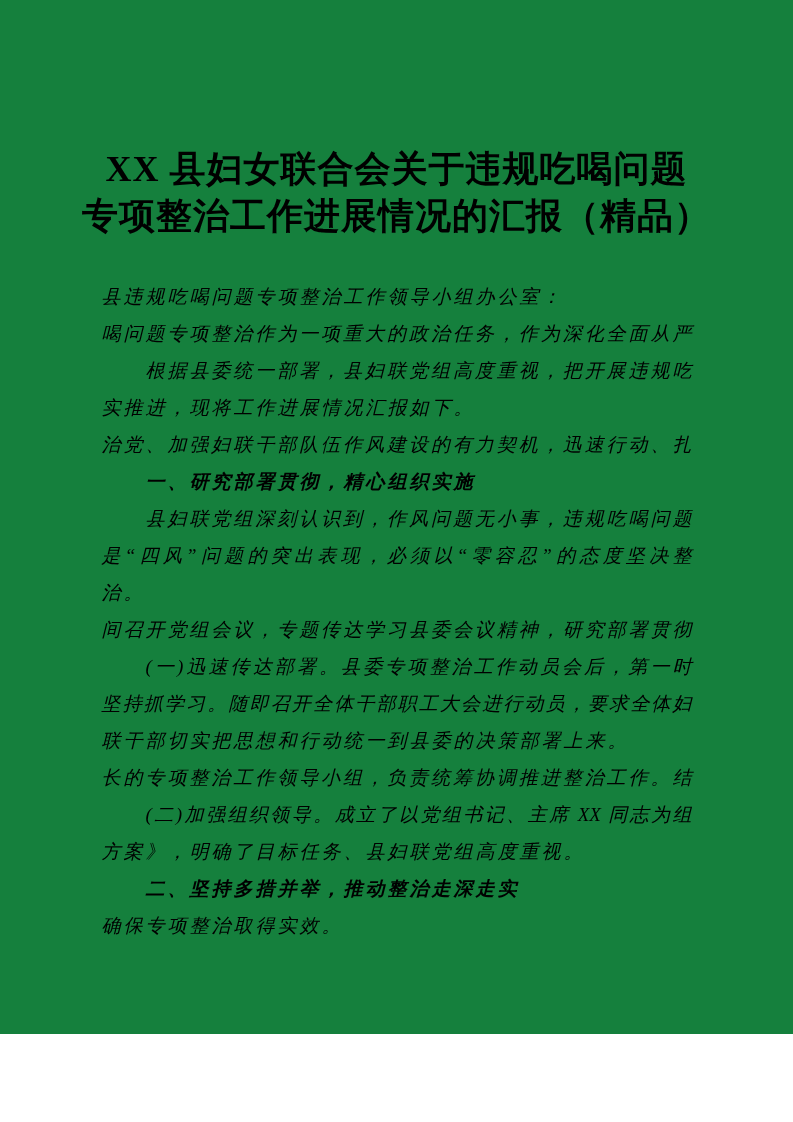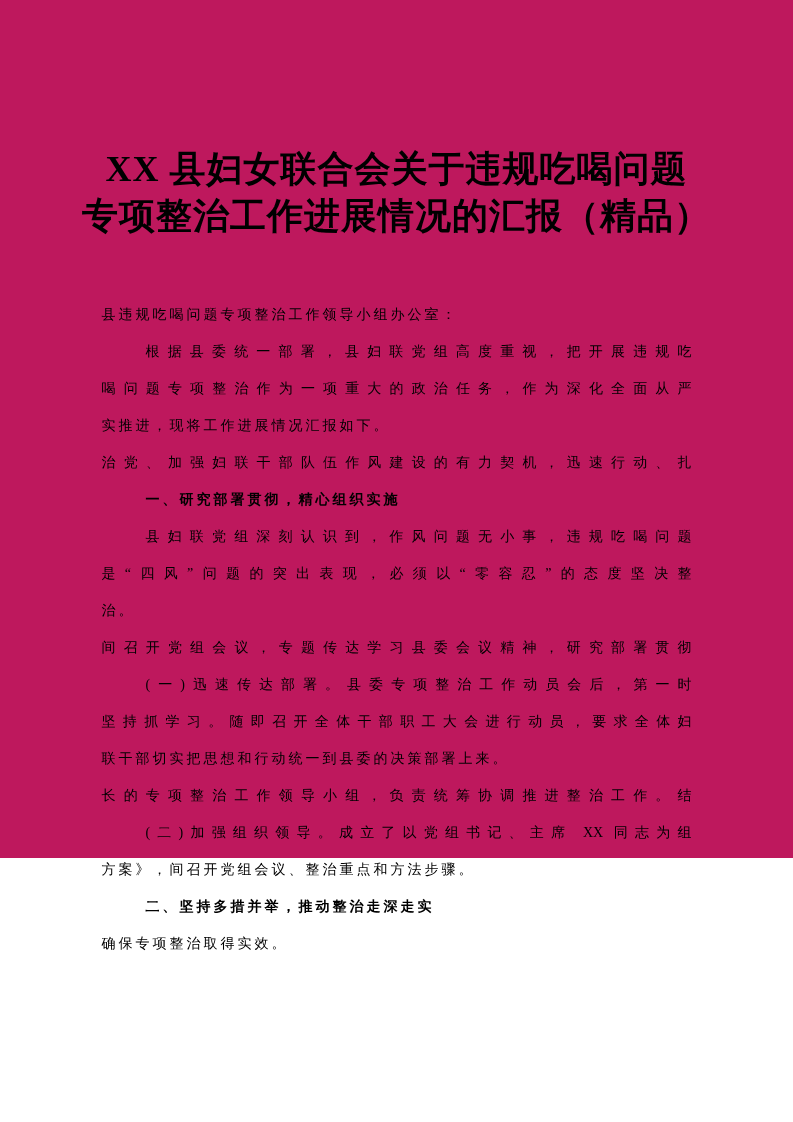--- a/index.html
+++ b/index.html
@@ -17,8 +17,8 @@
   .page {
     position: relative;
     width: 793px;
-    height: 858px;
-    background: #be185d;
+    height: 1034px;
+    background: #15803d;
     box-sizing: border-box;
   }
   .title {

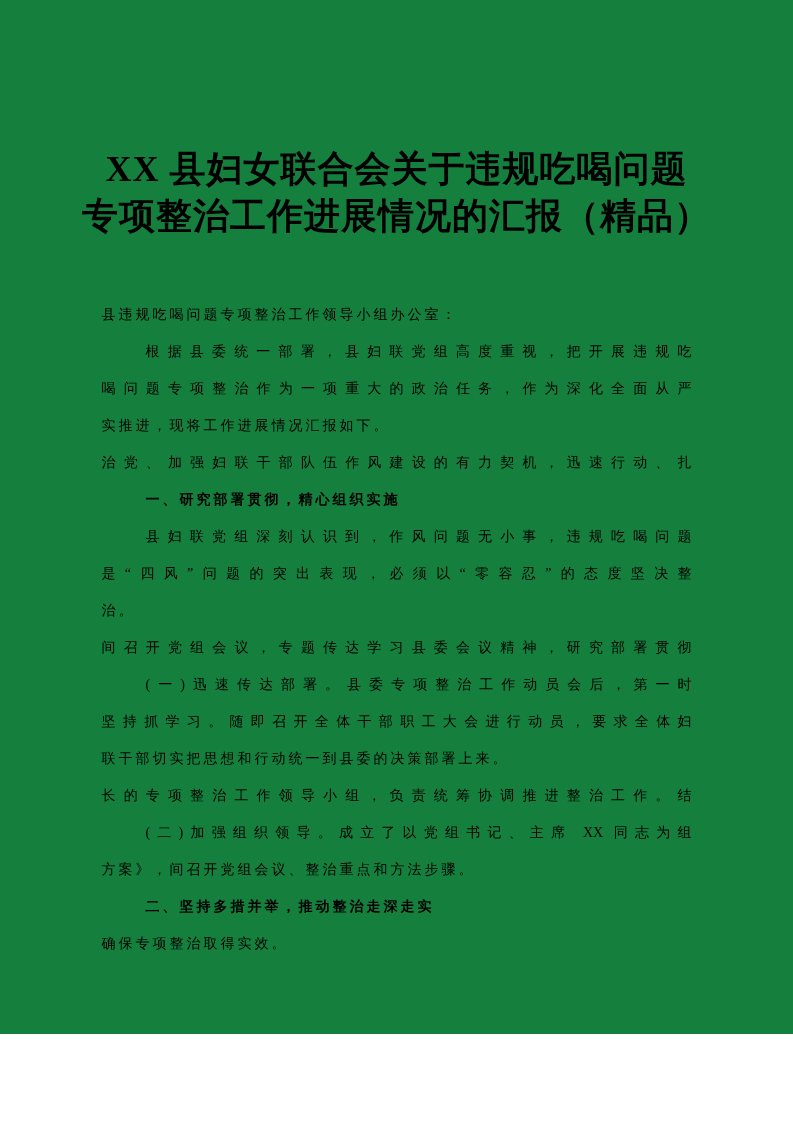--- a/index.html
+++ b/index.html
@@ -35,9 +35,10 @@
   }
   .doc-body {
     width: 590px;
-    margin: 56px auto 0 auto;
-    font-size: 14px;
+    margin: 38px auto 0 auto;
+    font-size: 19px;
     line-height: 37px;
+    font-style: italic;
   }
   .line {
     margin: 0;

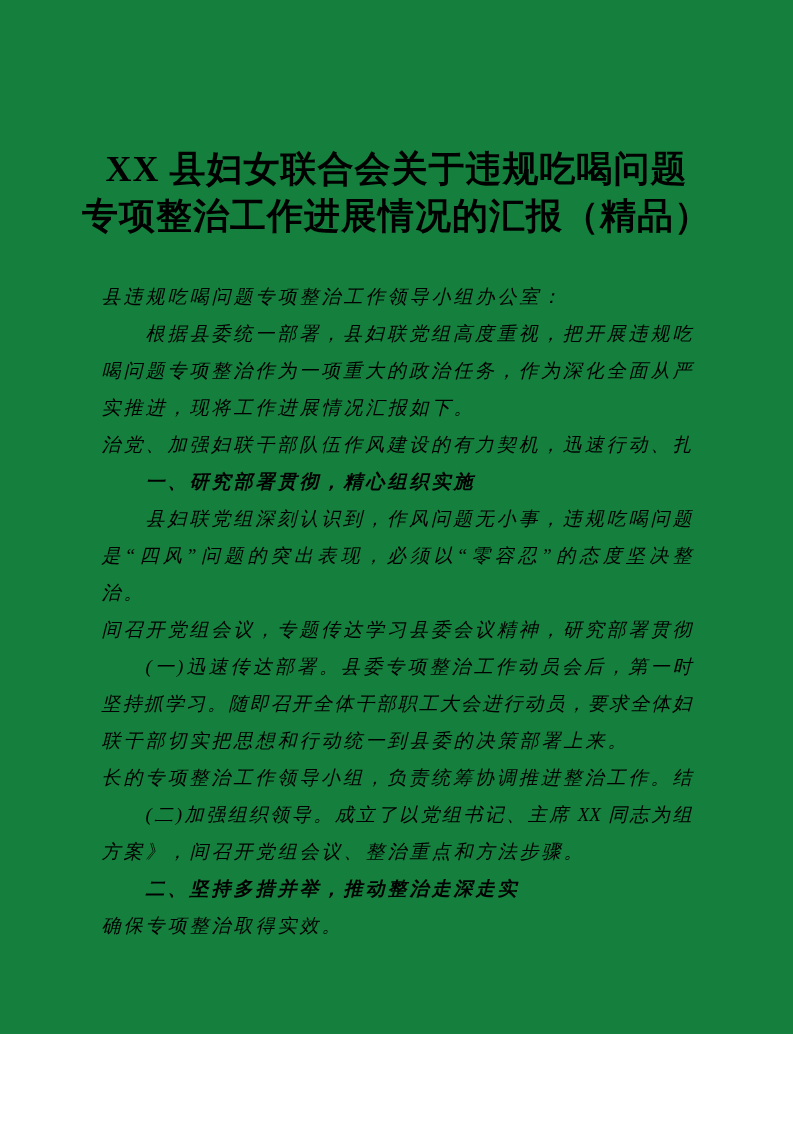--- a/index.html
+++ b/index.html
@@ -68,8 +68,8 @@
   </h1>
   <div class="doc-body">
       <p class="line">县违规吃喝问题专项整治工作领导小组办公室：</p>
+      <p class="line stretch">喝问题专项整治作为一项重大的政治任务，作为深化全面从严</p>
       <p class="line indent stretch">根据县委统一部署，县妇联党组高度重视，把开展违规吃</p>
-      <p class="line stretch">喝问题专项整治作为一项重大的政治任务，作为深化全面从严</p>
       <p class="line">实推进，现将工作进展情况汇报如下。</p>
       <p class="line stretch">治党、加强妇联干部队伍作风建设的有力契机，迅速行动、扎</p>
       <p class="line indent heading">一、研究部署贯彻，精心组织实施</p>

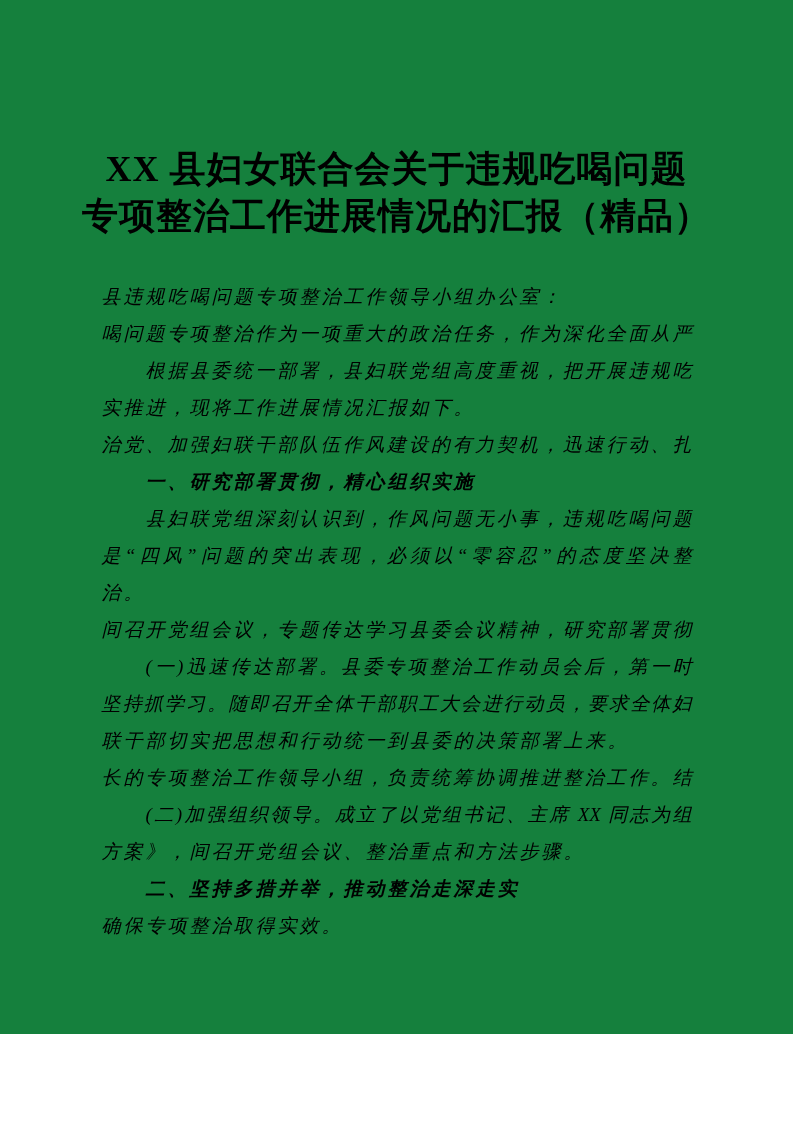--- a/index.html
+++ b/index.html
@@ -82,7 +82,7 @@
       <p class="line">联干部切实把思想和行动统一到县委的决策部署上来。</p>
       <p class="line stretch">长的专项整治工作领导小组，负责统筹协调推进整治工作。结</p>
       <p class="line indent stretch">(二)加强组织领导。成立了以党组书记、主席 XX 同志为组</p>
-      <p class="line">方案》，间召开党组会议、整治重点和方法步骤。</p>
+      <p class="line">方案》，明确了目标任务、县妇联党组高度重视。</p>
       <p class="line indent heading">二、坚持多措并举，推动整治走深走实</p>
       <p class="line">确保专项整治取得实效。</p>
     </div>

